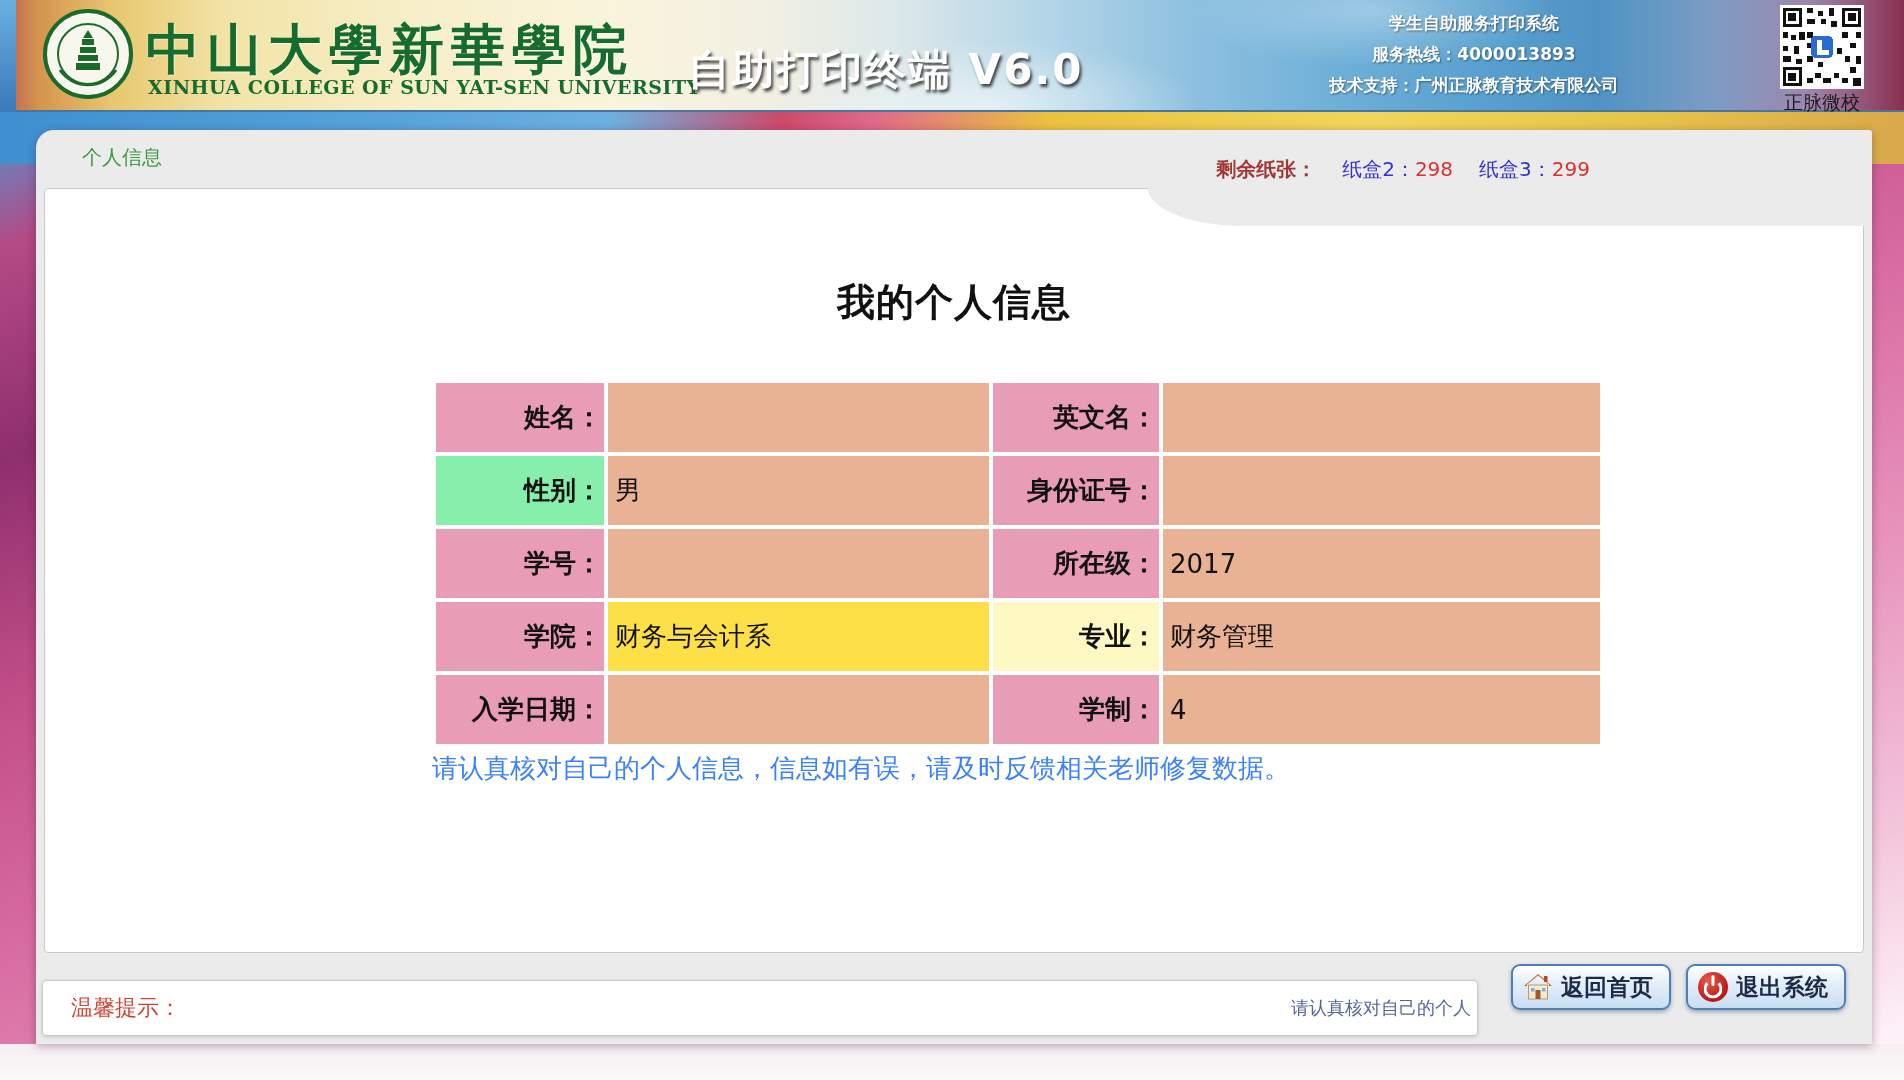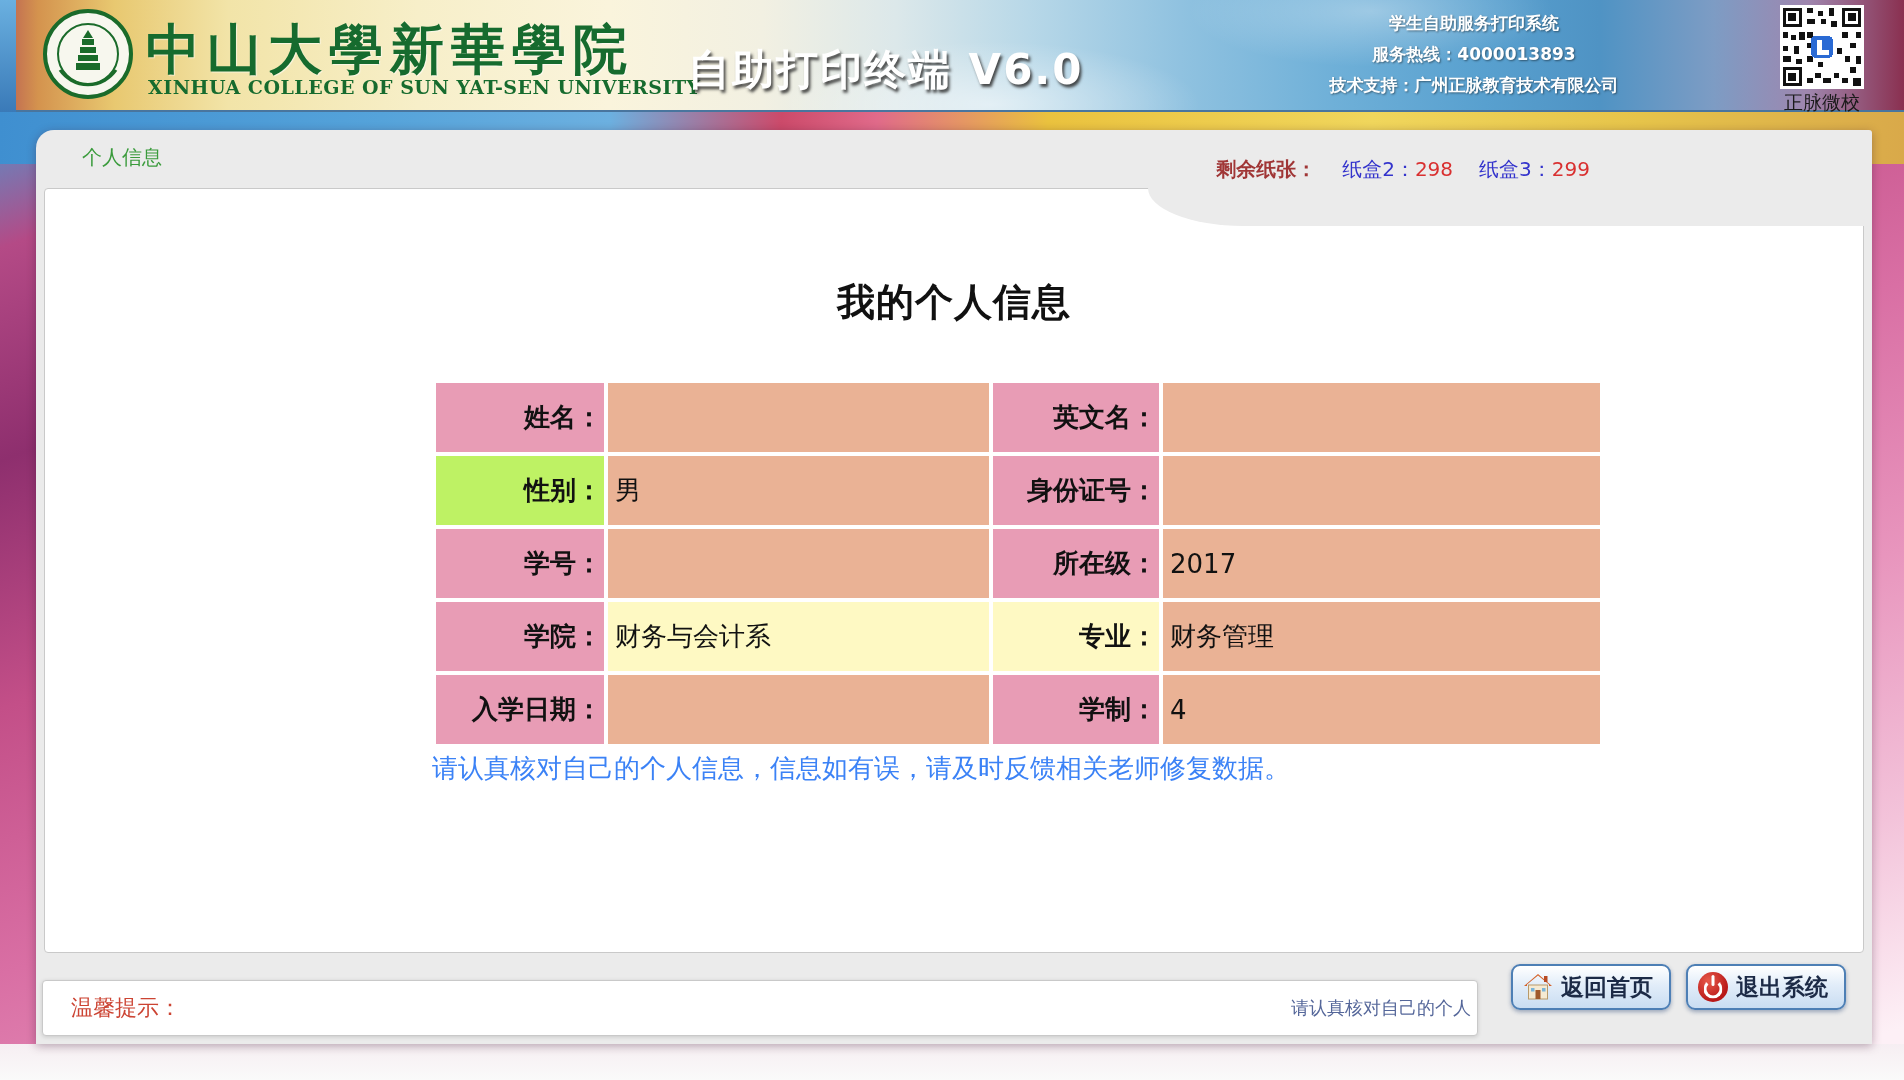--- a/index.html
+++ b/index.html
@@ -195,7 +195,7 @@
             <td class="val" style="background:#eab295"></td>
           </tr>
           <tr>
-            <td class="lbl" style="background:#bef264">性别：</td>
+            <td class="lbl" style="background:#86efac">性别：</td>
             <td class="val" style="background:#eab295">男</td>
             <td class="lbl" style="background:#e89cb5">身份证号：</td>
             <td class="val" style="background:#eab295"></td>

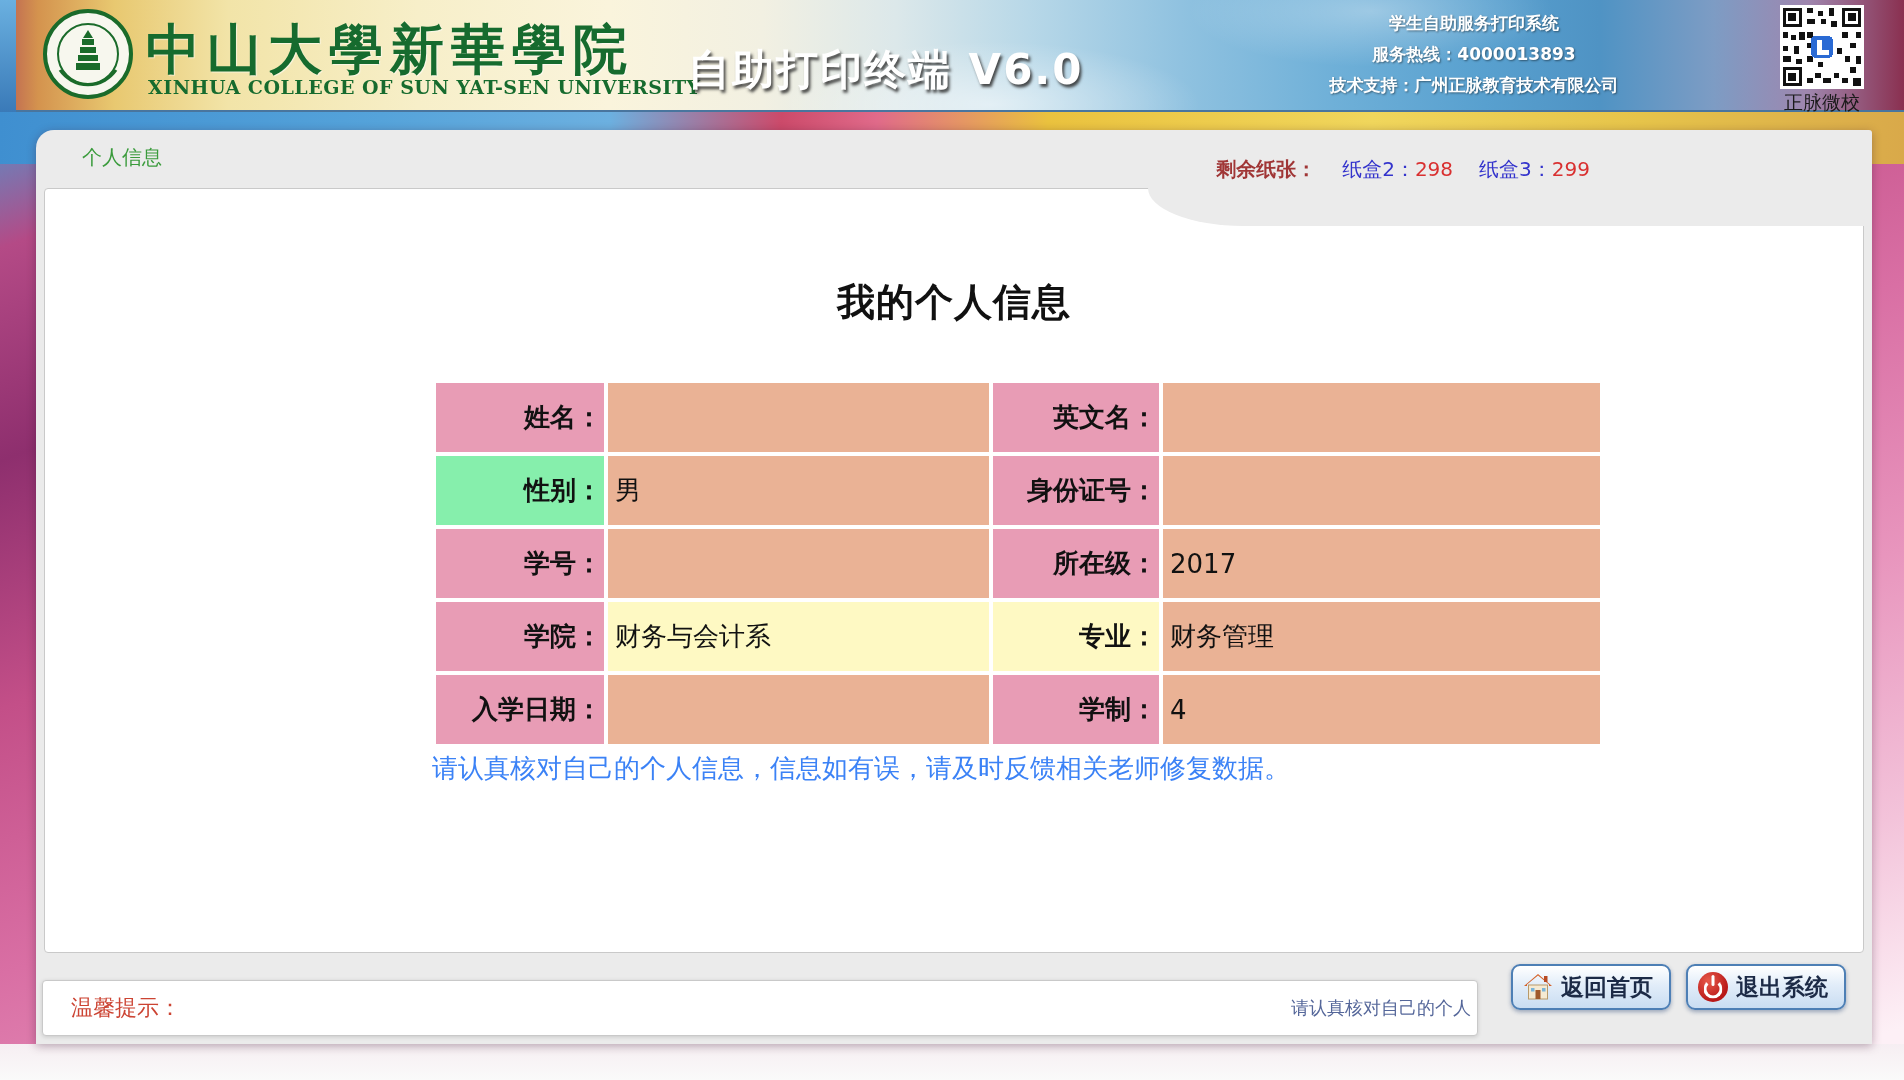--- a/index.html
+++ b/index.html
@@ -208,7 +208,7 @@
           </tr>
           <tr>
             <td class="lbl" style="background:#e89cb5">学院：</td>
-            <td class="val" style="background:#fef9c3">财务与会计系</td>
+            <td class="val" style="background:#fde047">财务与会计系</td>
             <td class="lbl" style="background:#fef9c3">专业：</td>
             <td class="val" style="background:#eab295">财务管理</td>
           </tr>

